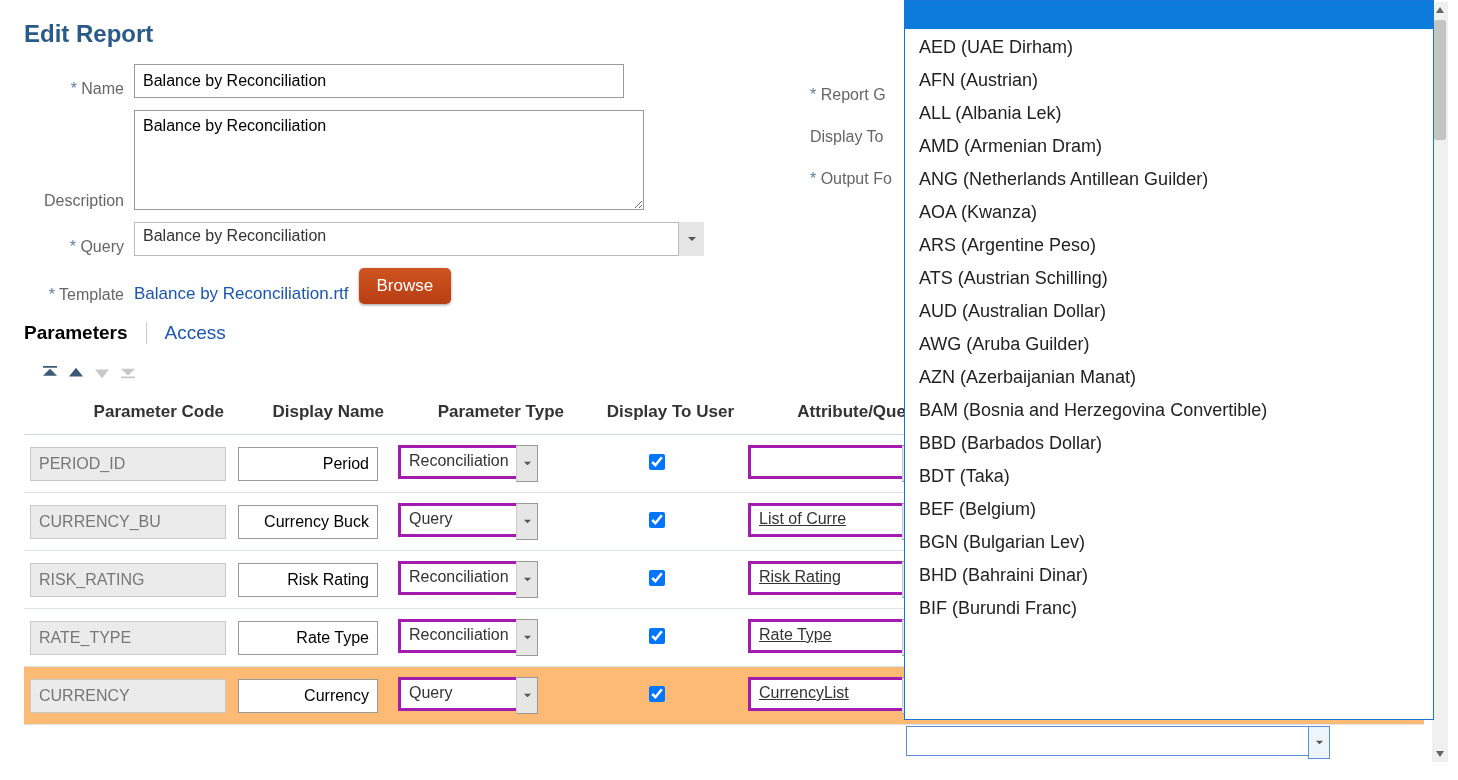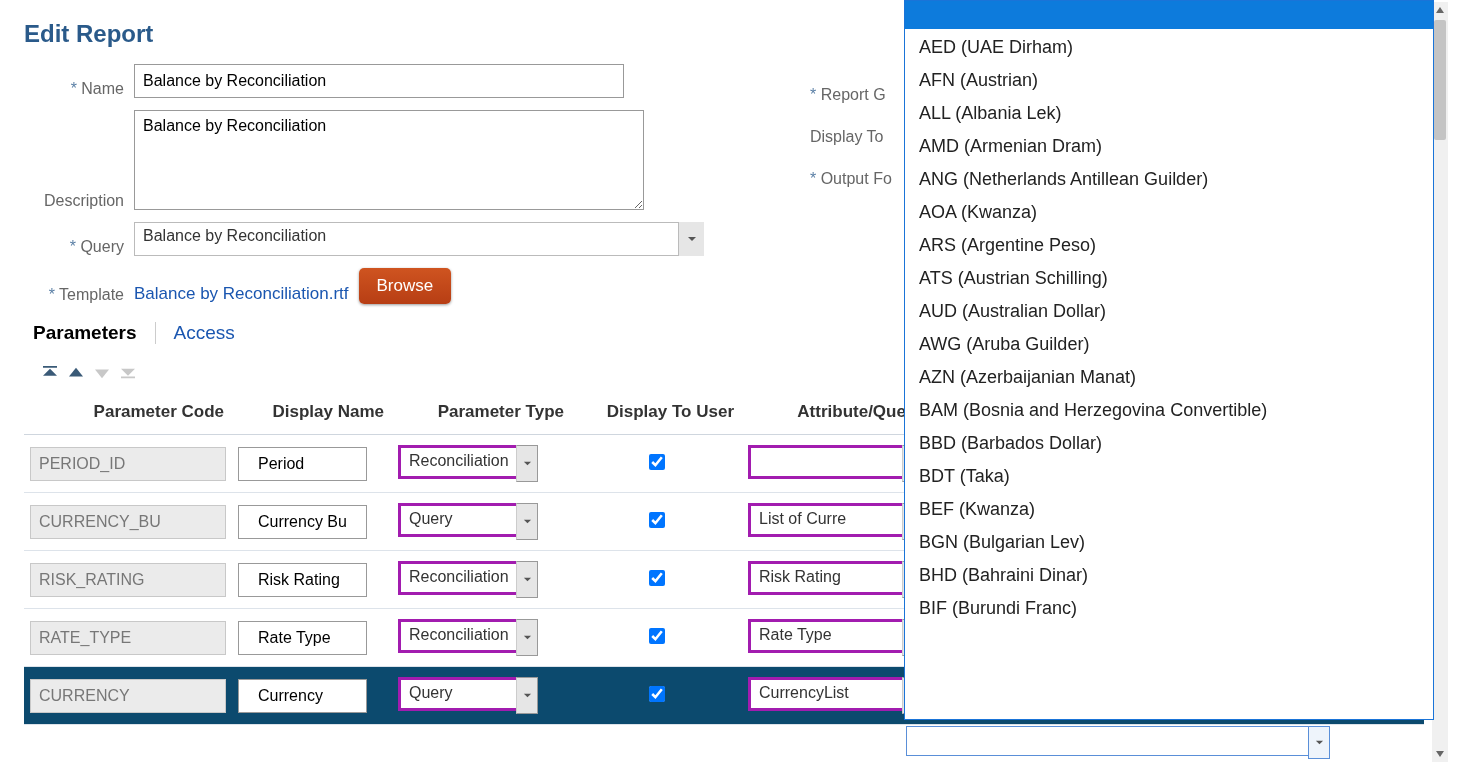--- a/index.html
+++ b/index.html
@@ -89,7 +89,7 @@
     display:flex; align-items:center; gap:18px;
     font-size:19px;
   }
-  .tab-active { font-weight:700; color:#000;margin-left:9px; }
+  .tab-active { font-weight:700; color:#000; }
   .tab-link { color:#1a56b0; cursor:pointer; }
   .tab-sep { width:1px; height:22px; background:#ccc; }
   .arrow-row {

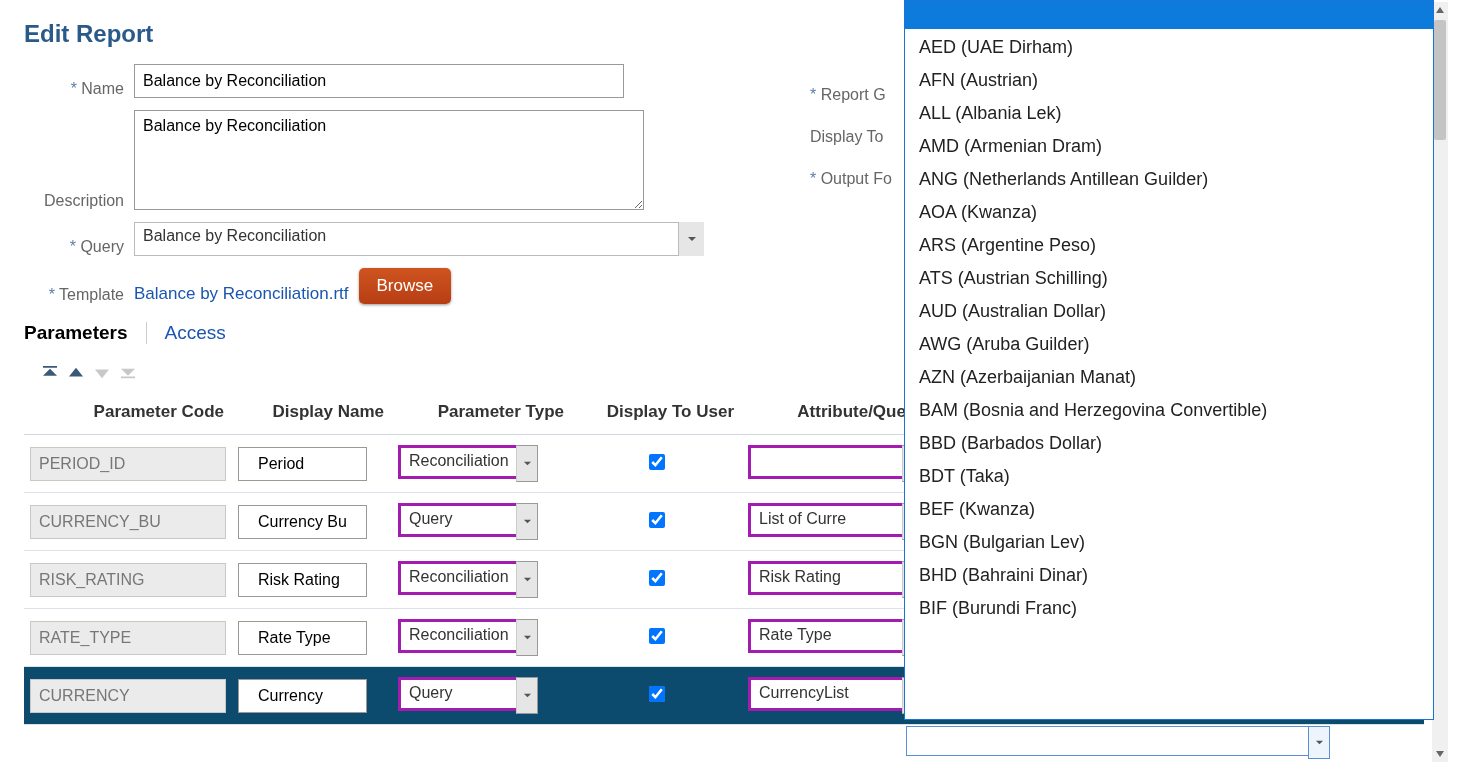--- a/index.html
+++ b/index.html
@@ -123,8 +123,8 @@
     border:1px solid #c8c8c8; color:#777; padding:4px 8px;
   }
   .disp-field {
-    width:129px; height:34px; font-size:16px; border:1px solid #999;
-    padding:4px 19px; background:#fff;
+    width:140px; height:34px; font-size:16px; border:1px solid #999;
+    padding:4px 8px; background:#fff;text-align:right;
   }
   .ptype-sel { width:140px; }
   .attr-sel { width:176px; }

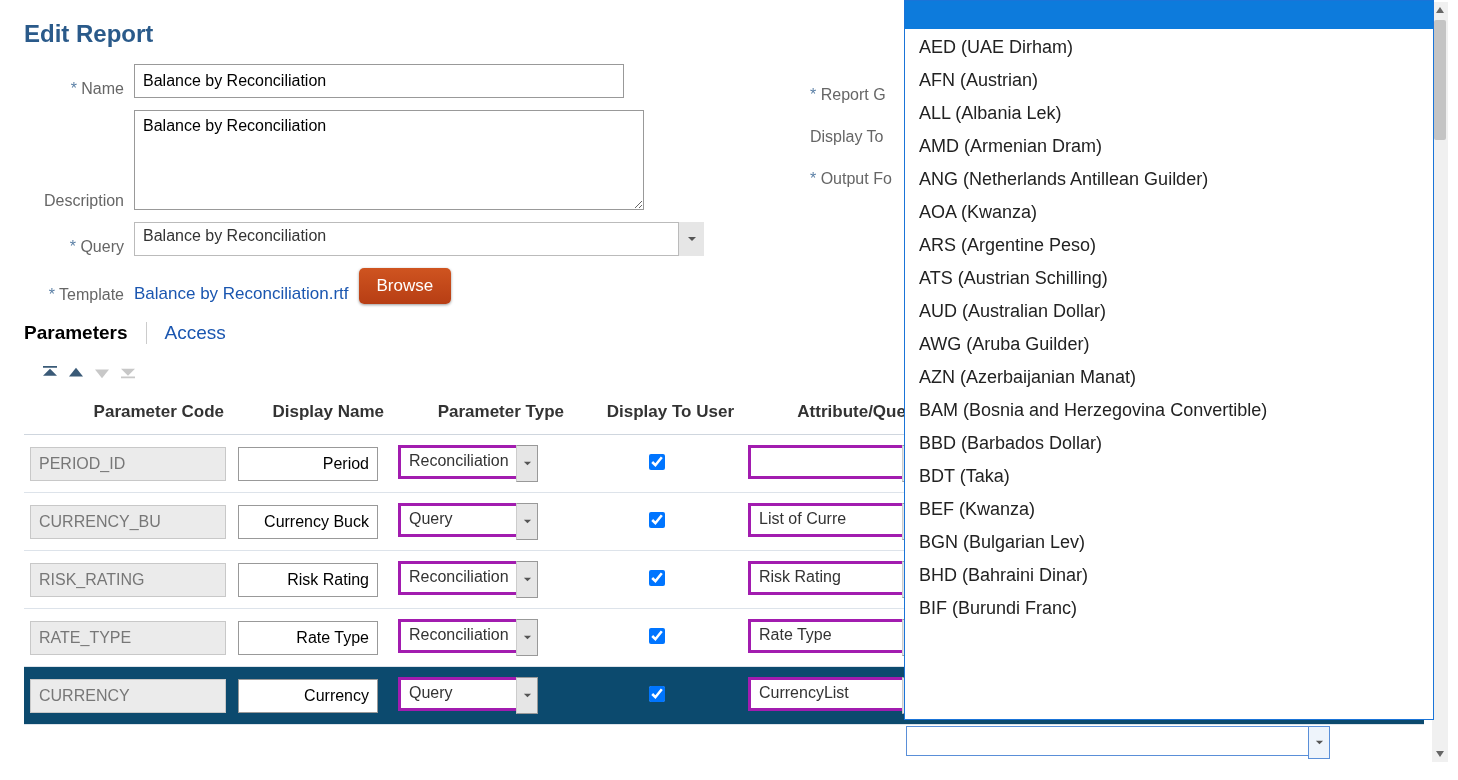--- a/index.html
+++ b/index.html
@@ -127,7 +127,7 @@
     padding:4px 8px; background:#fff;text-align:right;
   }
   .ptype-sel { width:140px; }
-  .attr-sel { width:176px; }
+  .attr-sel { width:176px;text-decoration:underline; }
   .sel {
     height:34px; font-size:16px; border:3px solid #a21caf; padding:4px 24px 4px 8px;
     background:#fff; overflow:hidden; white-space:nowrap; text-overflow:clip;

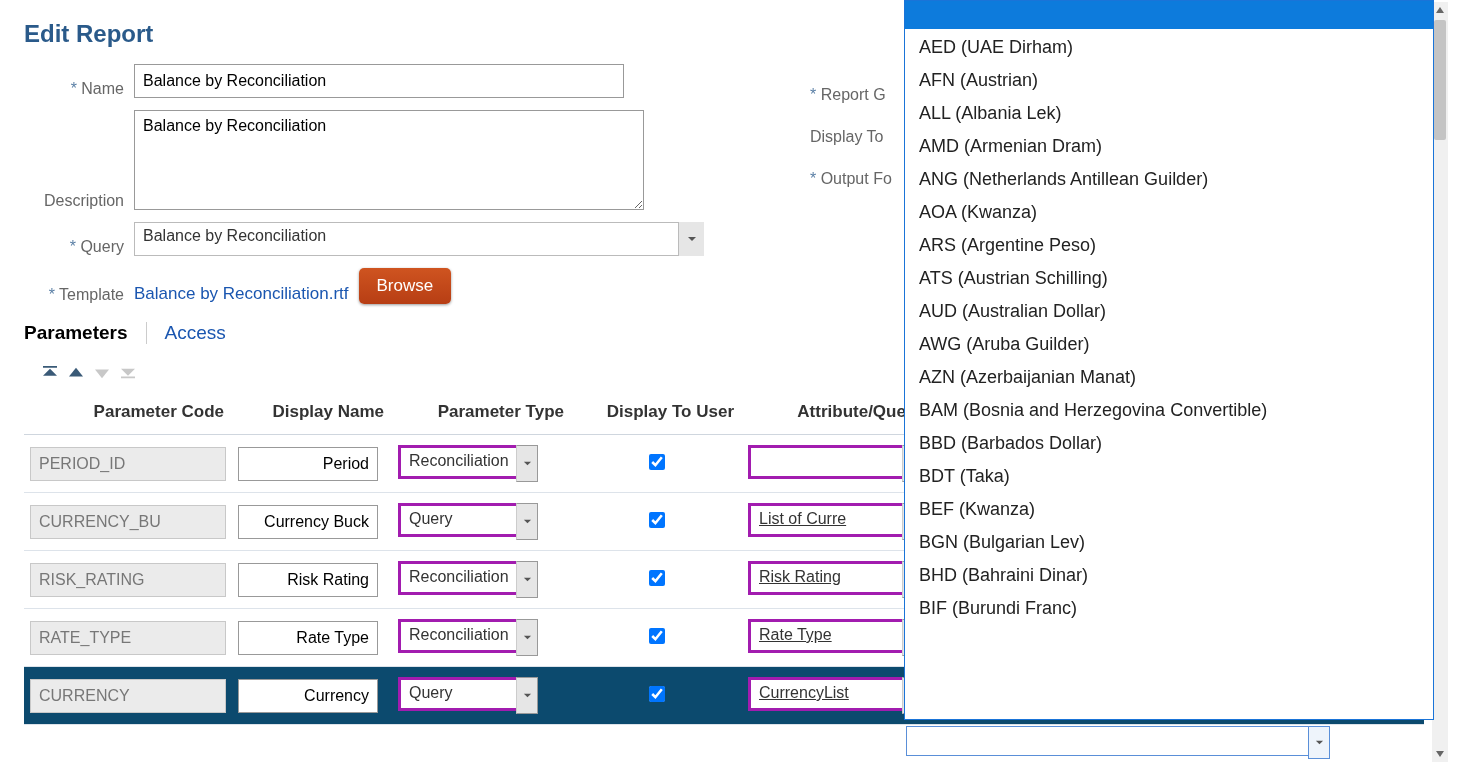--- a/index.html
+++ b/index.html
@@ -425,7 +425,7 @@
       <div class="opt">BAM (Bosnia and Herzegovina Convertible)</div>
       <div class="opt">BBD (Barbados Dollar)</div>
       <div class="opt">BDT (Taka)</div>
-      <div class="opt">BEF (Kwanza)</div>
+      <div class="opt">BEF (Belgium)</div>
       <div class="opt">BGN (Bulgarian Lev)</div>
       <div class="opt">BHD (Bahraini Dinar)</div>
       <div class="opt">BIF (Burundi Franc)</div>

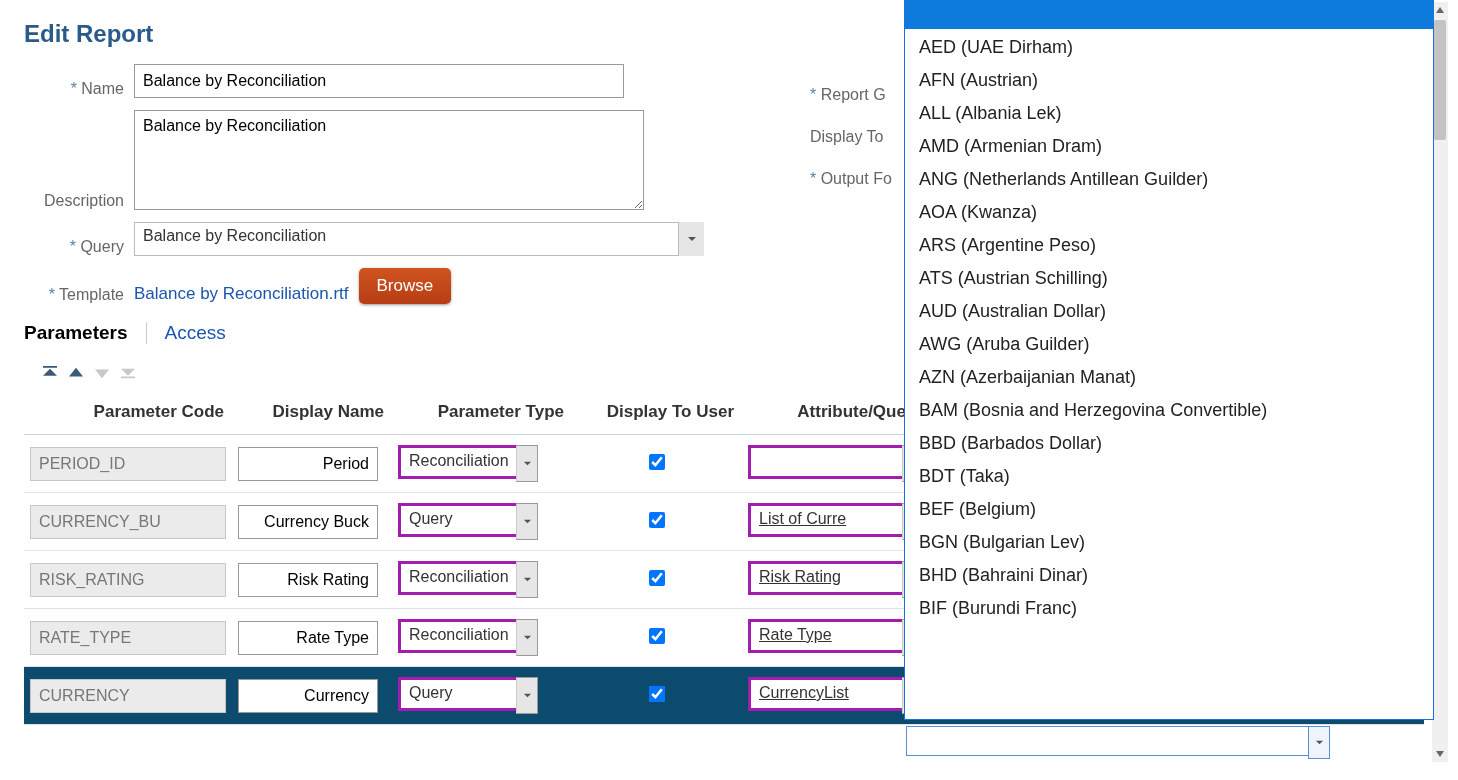--- a/index.html
+++ b/index.html
@@ -116,7 +116,7 @@
     vertical-align: middle;
   }
   table.params tr.highlight td {
-    background:#0c4a6e;
+    background:#fdba74;
   }
   .code-field {
     width:196px; height:34px; font-size:16px; background:#ebebeb;

